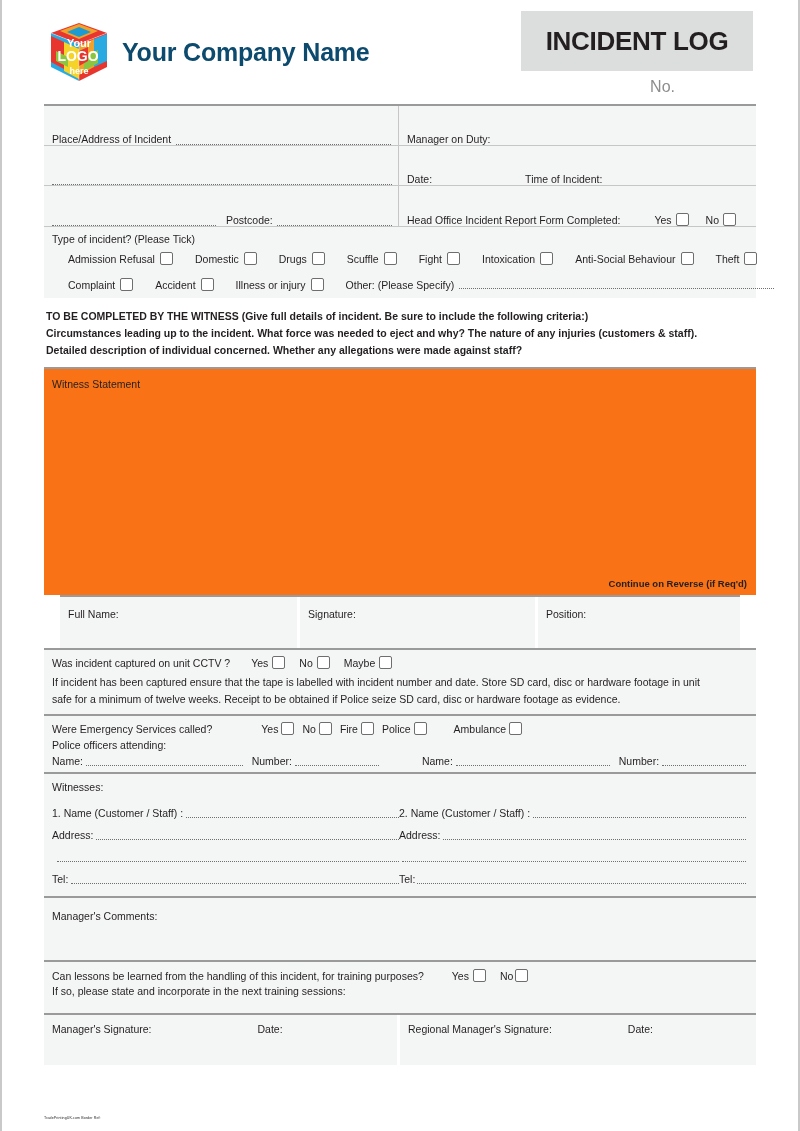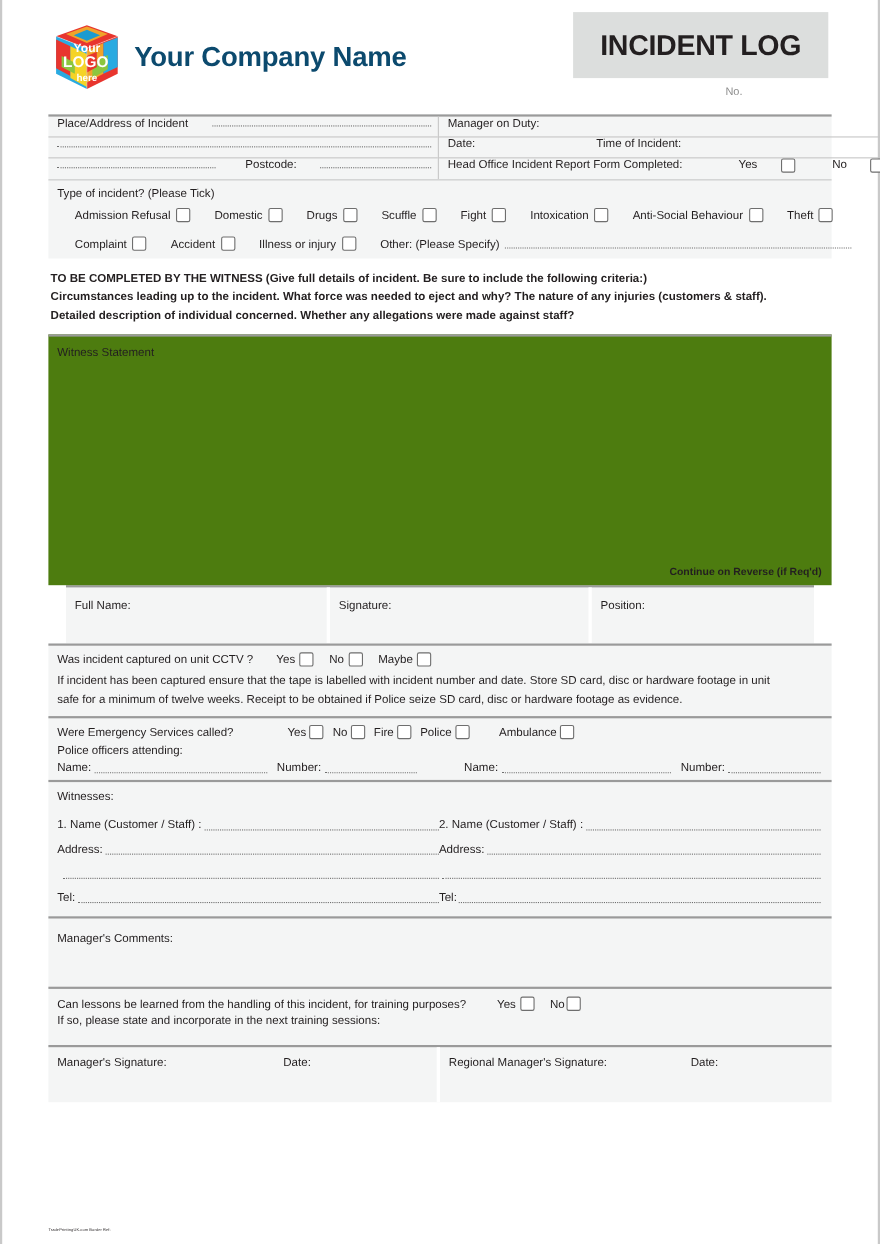--- a/index.html
+++ b/index.html
@@ -60,7 +60,7 @@
   .no-label {
     position: absolute;
     right: 123px; top: 78px;
-    font-size: 10px;
+    font-size: 16px;
     color: #8d8d8d;
   }
 

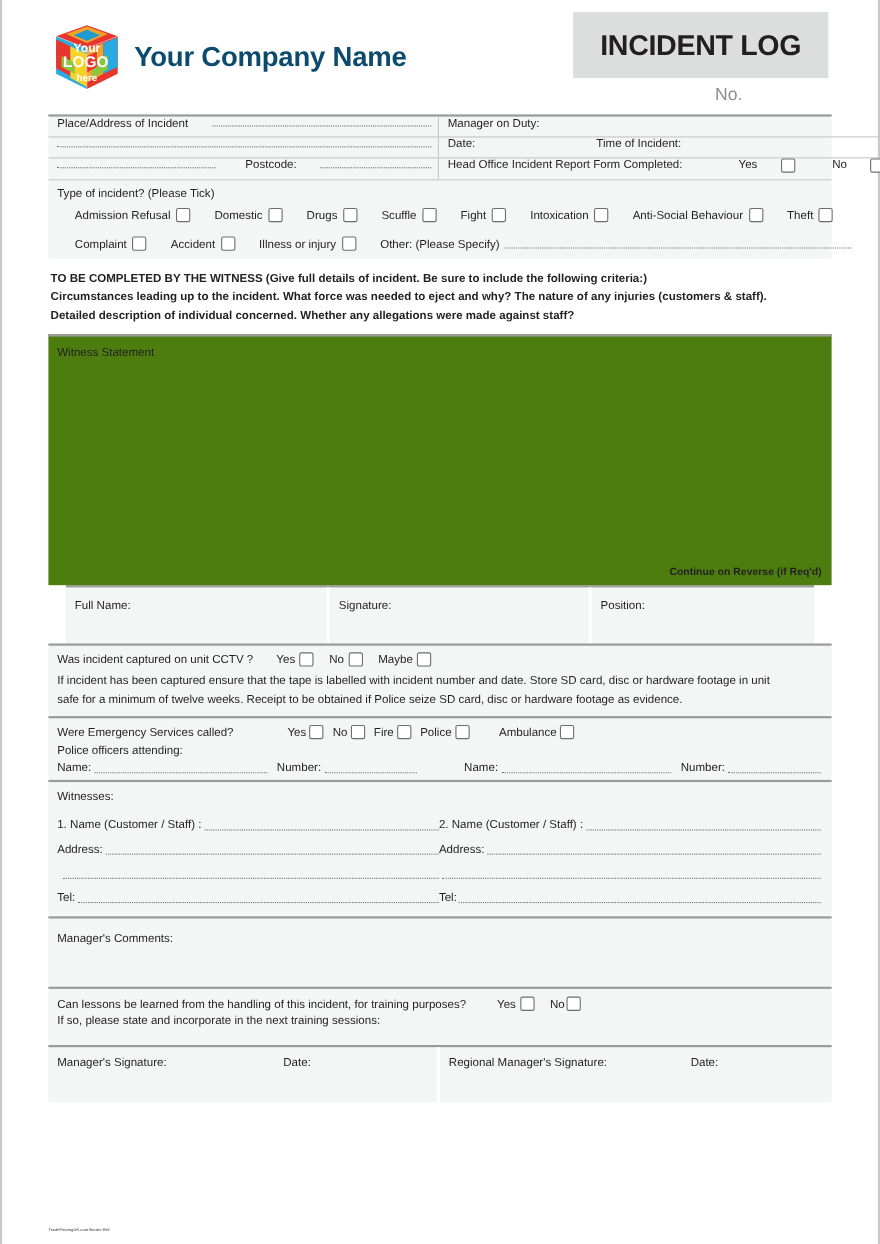--- a/index.html
+++ b/index.html
@@ -104,12 +104,11 @@
   .info-left { width: 355px; border-right: 1px solid #c6c6c6; }
   .info-right { flex: 1; }
   .info-line {
-    height: 19px;
+    height: 40px;
     display: flex;
-    align-items: flex-start;
+    align-items: flex-end;
     padding: 0 6px 0 8px;
     border-bottom: 1px solid #c6c6c6;
-    gap: 17px;
   }
   .info-line:last-child { border-bottom: none; }
   .info-left .info-line { padding-left: 8px; }

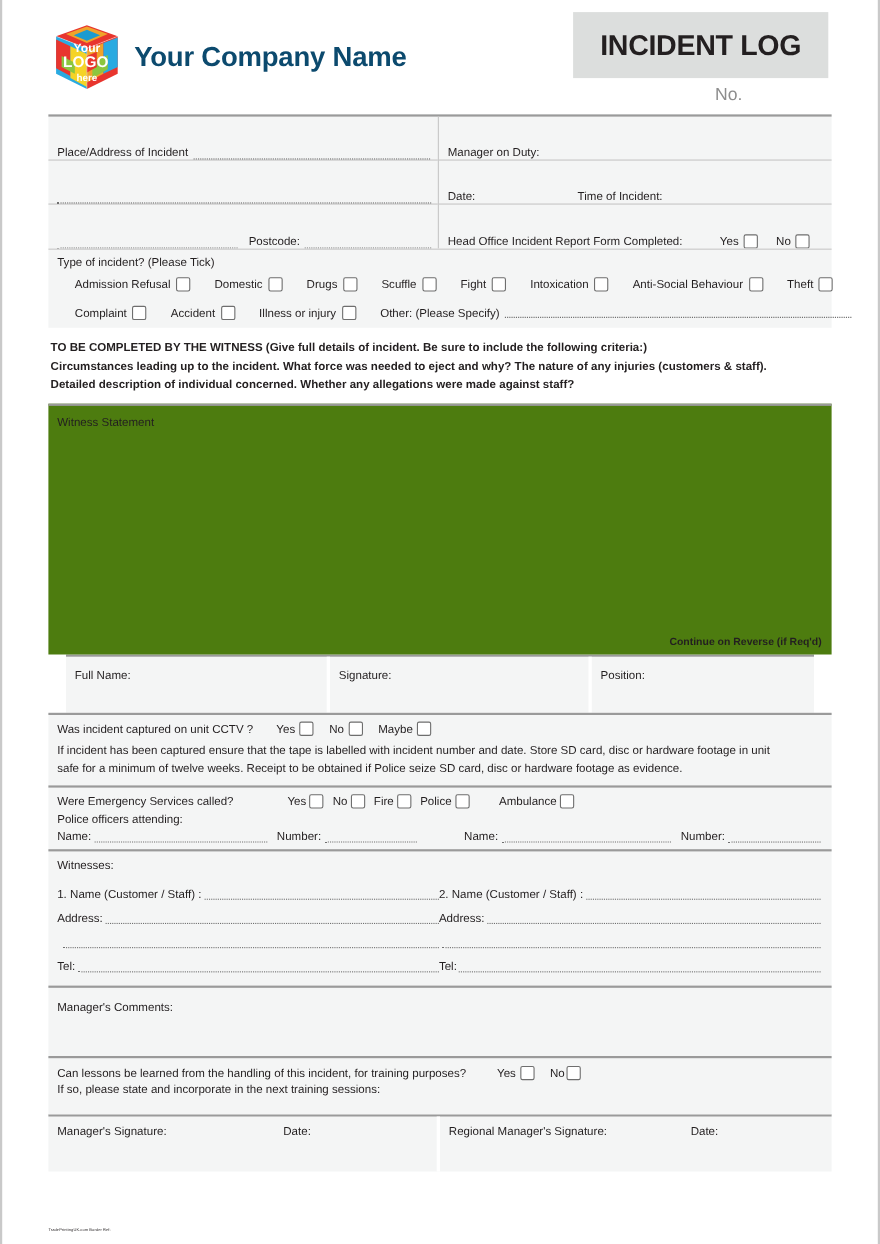--- a/index.html
+++ b/index.html
@@ -128,7 +128,7 @@
   
   .statement {
     margin: 0 42px;
-    background: #4d7c0f;
+    background: #f97316;
     border-top: 2px solid #9a9a9a;
     height: 228px;
     position: relative;

